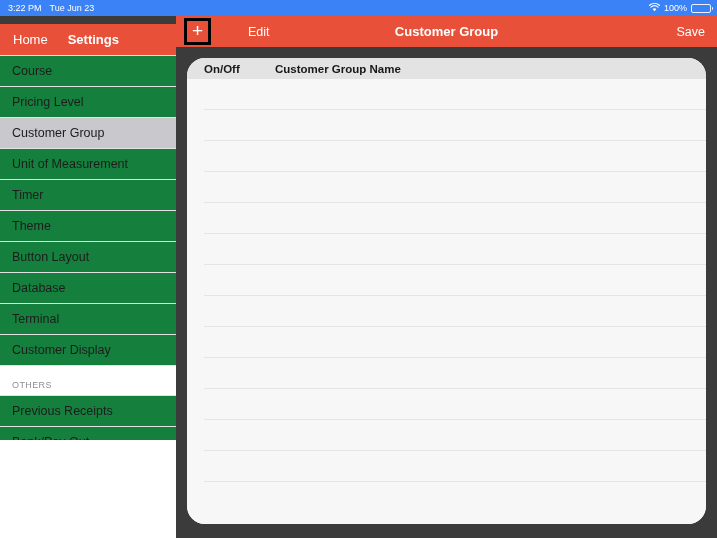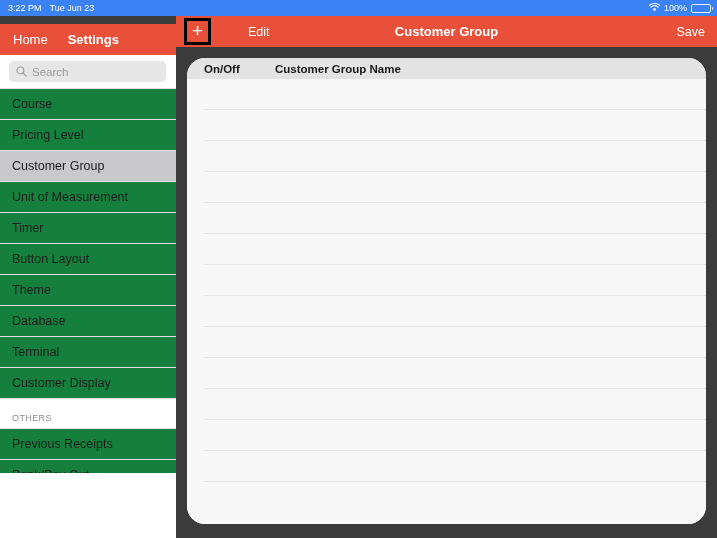--- a/index.html
+++ b/index.html
@@ -298,17 +298,6 @@
       <span class="sb-title">Settings</span>
     </div>
 
-    <div class="search-wrap">
-      <div class="search-box">
-        <span class="mag">
-          <svg width="11" height="11" viewBox="0 0 11 11">
-            <circle cx="4.4" cy="4.4" r="3.4" stroke="#9a9a9a" stroke-width="1.1" fill="none"></circle>
-            <line x1="6.9" y1="6.9" x2="10" y2="10" stroke="#9a9a9a" stroke-width="1.1" stroke-linecap="round"></line>
-          </svg>
-        </span>
-        <input class="search-input" type="text" placeholder="Search" style="">
-      </div>
-    </div>
 
     <div class="nav-list">
       <div class="nav-item">

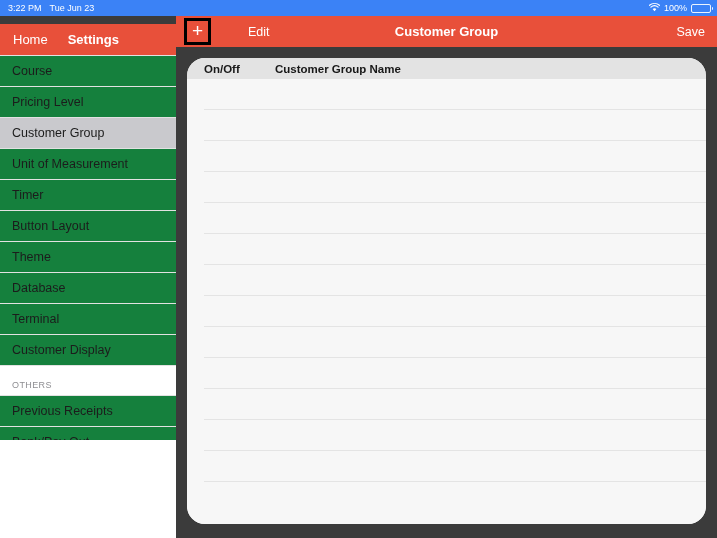--- a/index.html
+++ b/index.html
@@ -316,10 +316,10 @@
         <span>Timer</span>
       </div>
       <div class="nav-item">
+        <span>Theme</span>
+      </div>
+      <div class="nav-item">
         <span>Button Layout</span>
-      </div>
-      <div class="nav-item">
-        <span>Theme</span>
       </div>
       <div class="nav-item">
         <span>Database</span>

